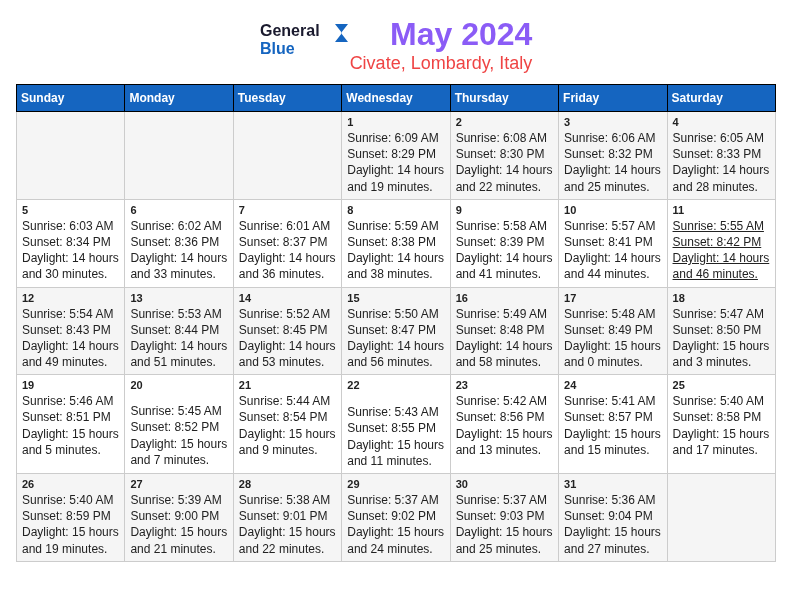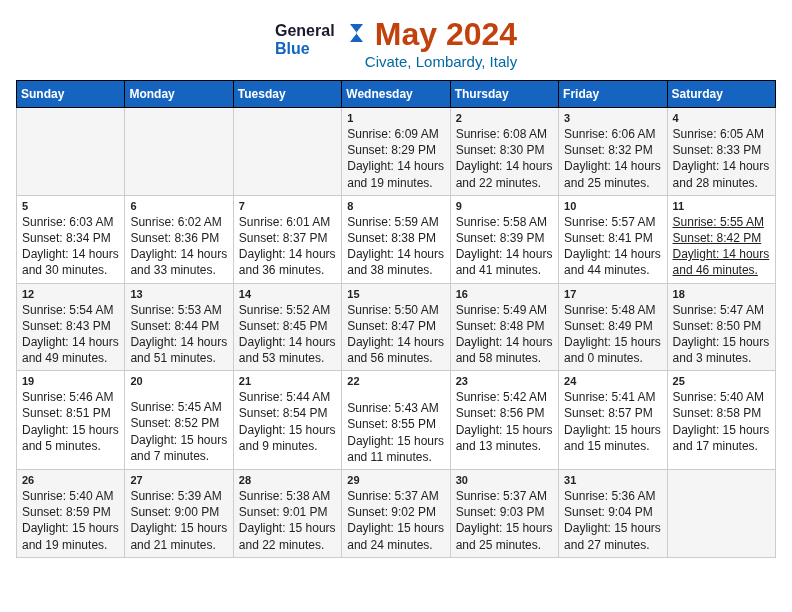--- a/index.html
+++ b/index.html
@@ -27,7 +27,7 @@
     .month-title {
       font-size: 32px;
       font-weight: bold;
-      color: #c2410c;
+      color: #8b5cf6;
     }
     .location-title {
       font-size: 15px;

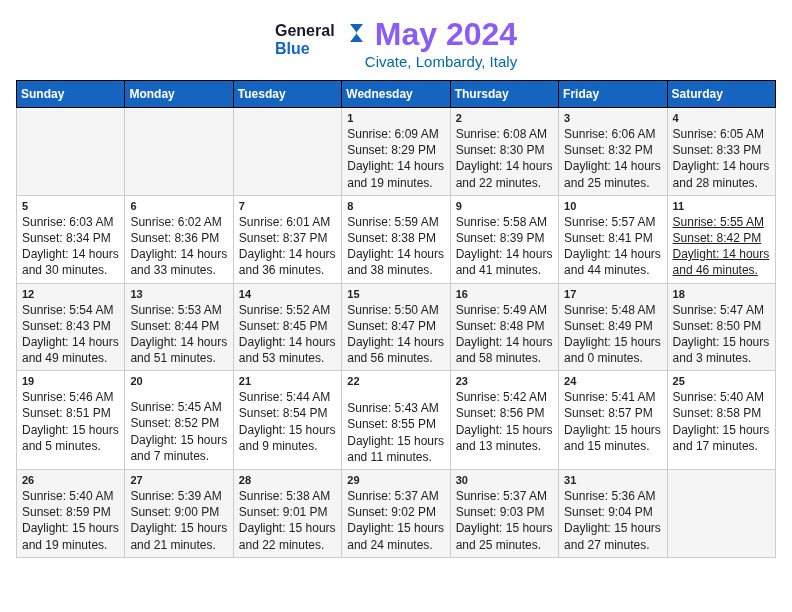--- a/index.html
+++ b/index.html
@@ -30,8 +30,8 @@
       color: #8b5cf6;
     }
     .location-title {
-      font-size: 15px;
-      color: #0369a1;
+      font-size: 18px;
+      color: #ef4444;
     }
     .calendar-table {
       width: 100%;

